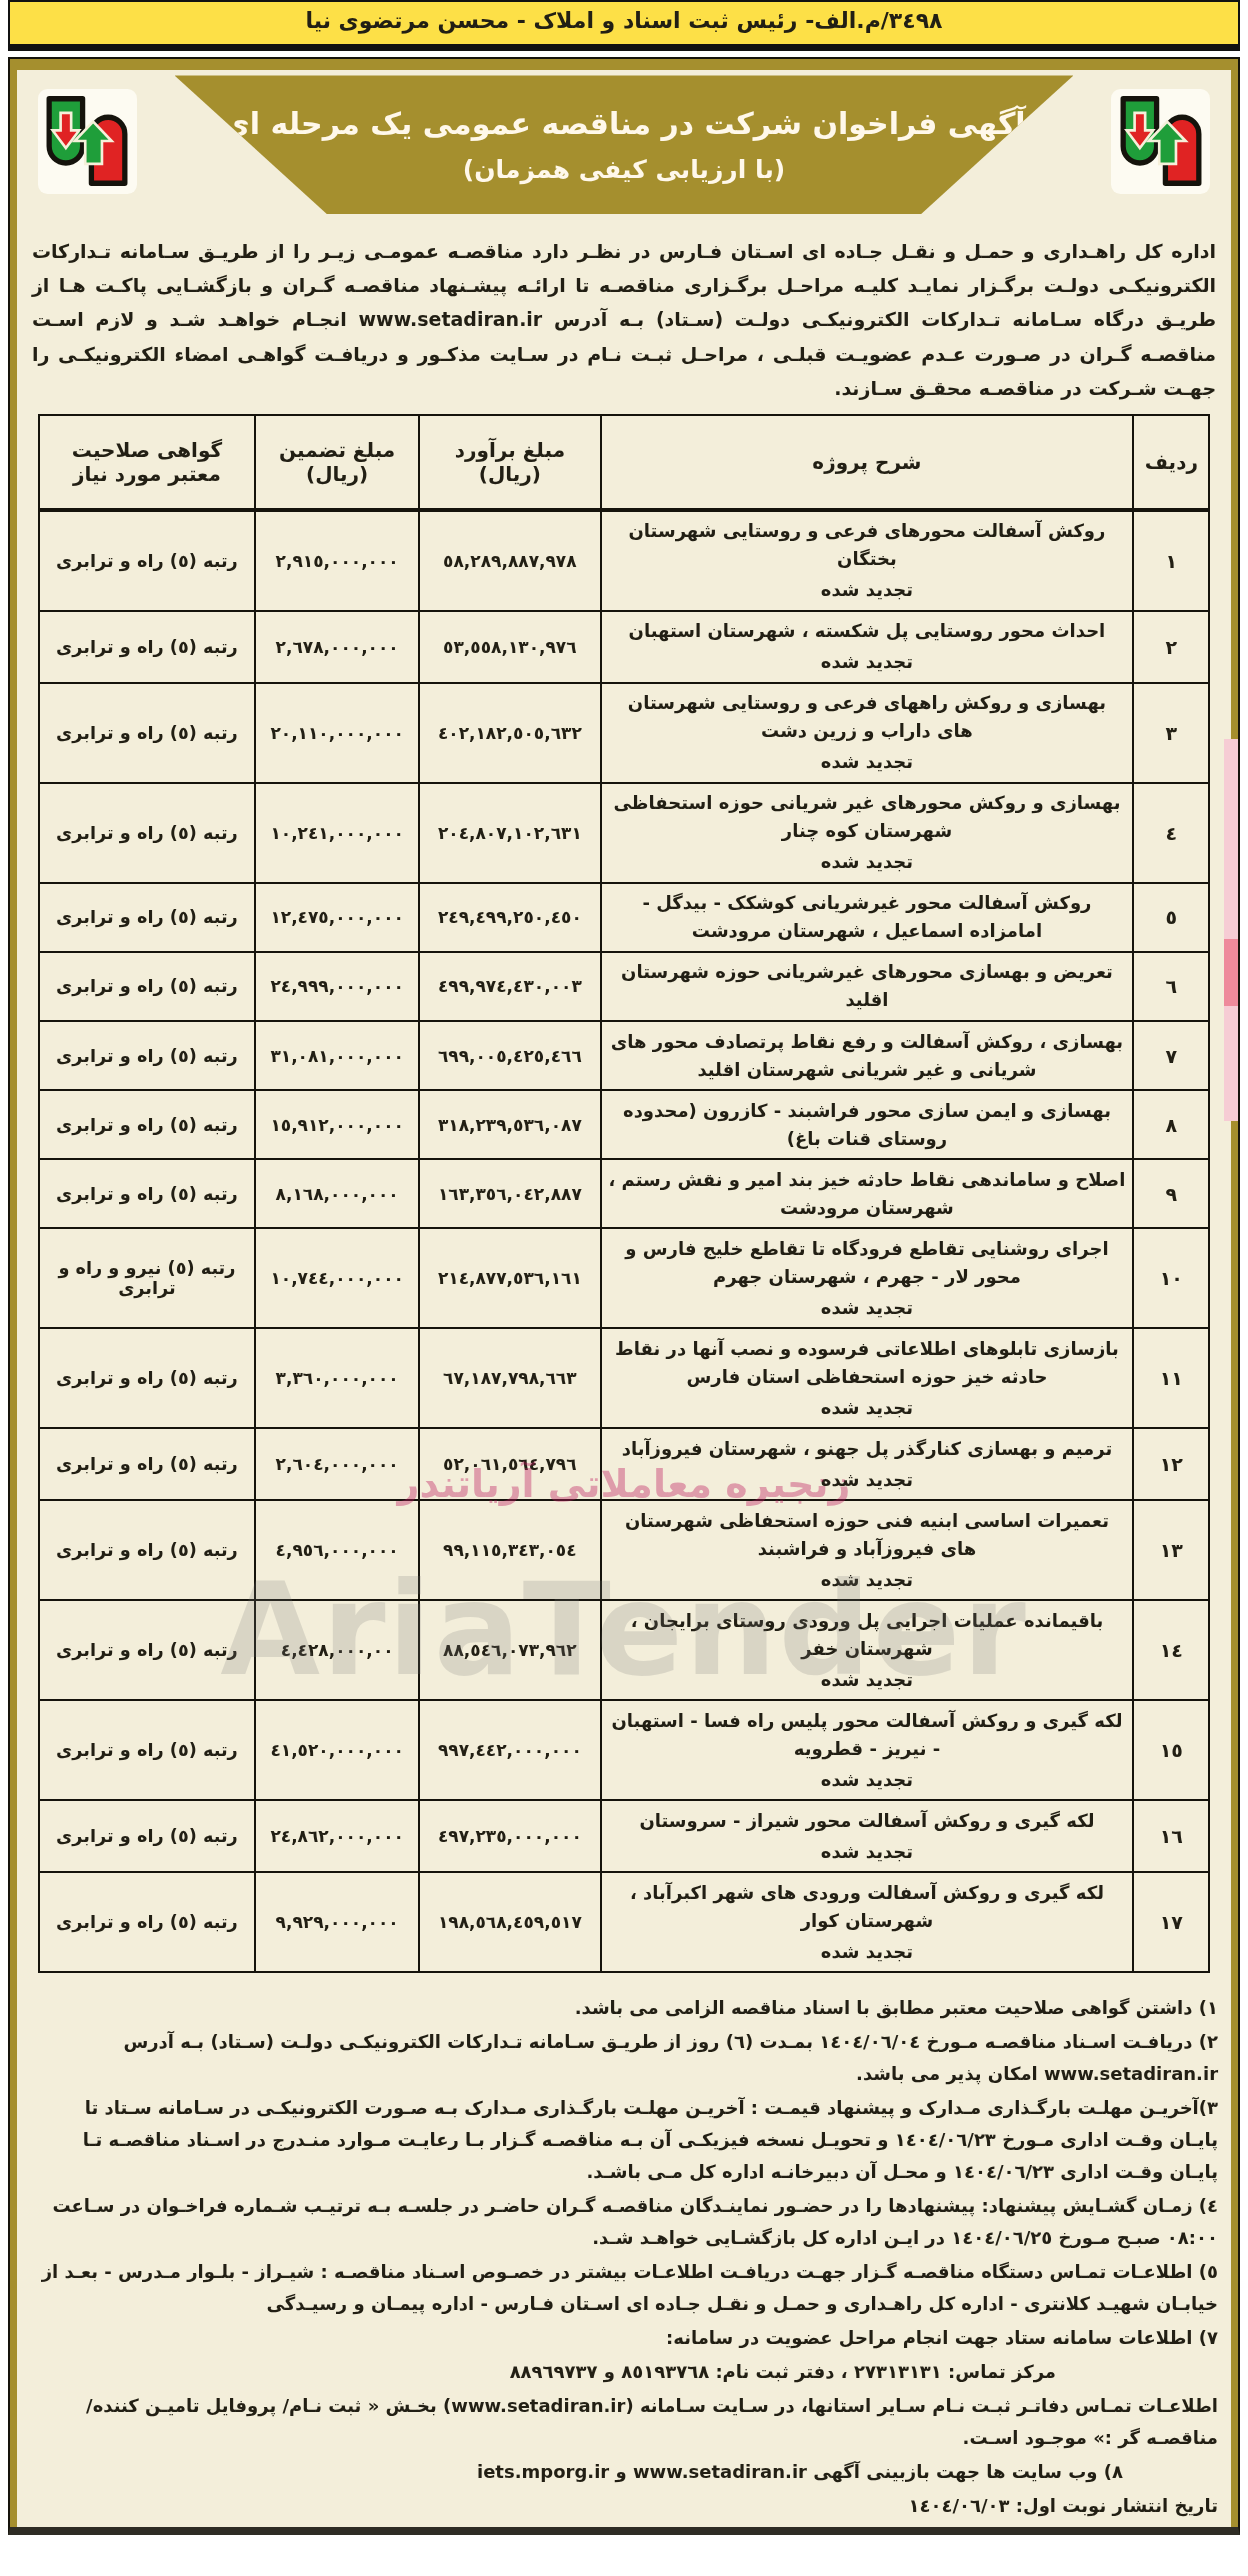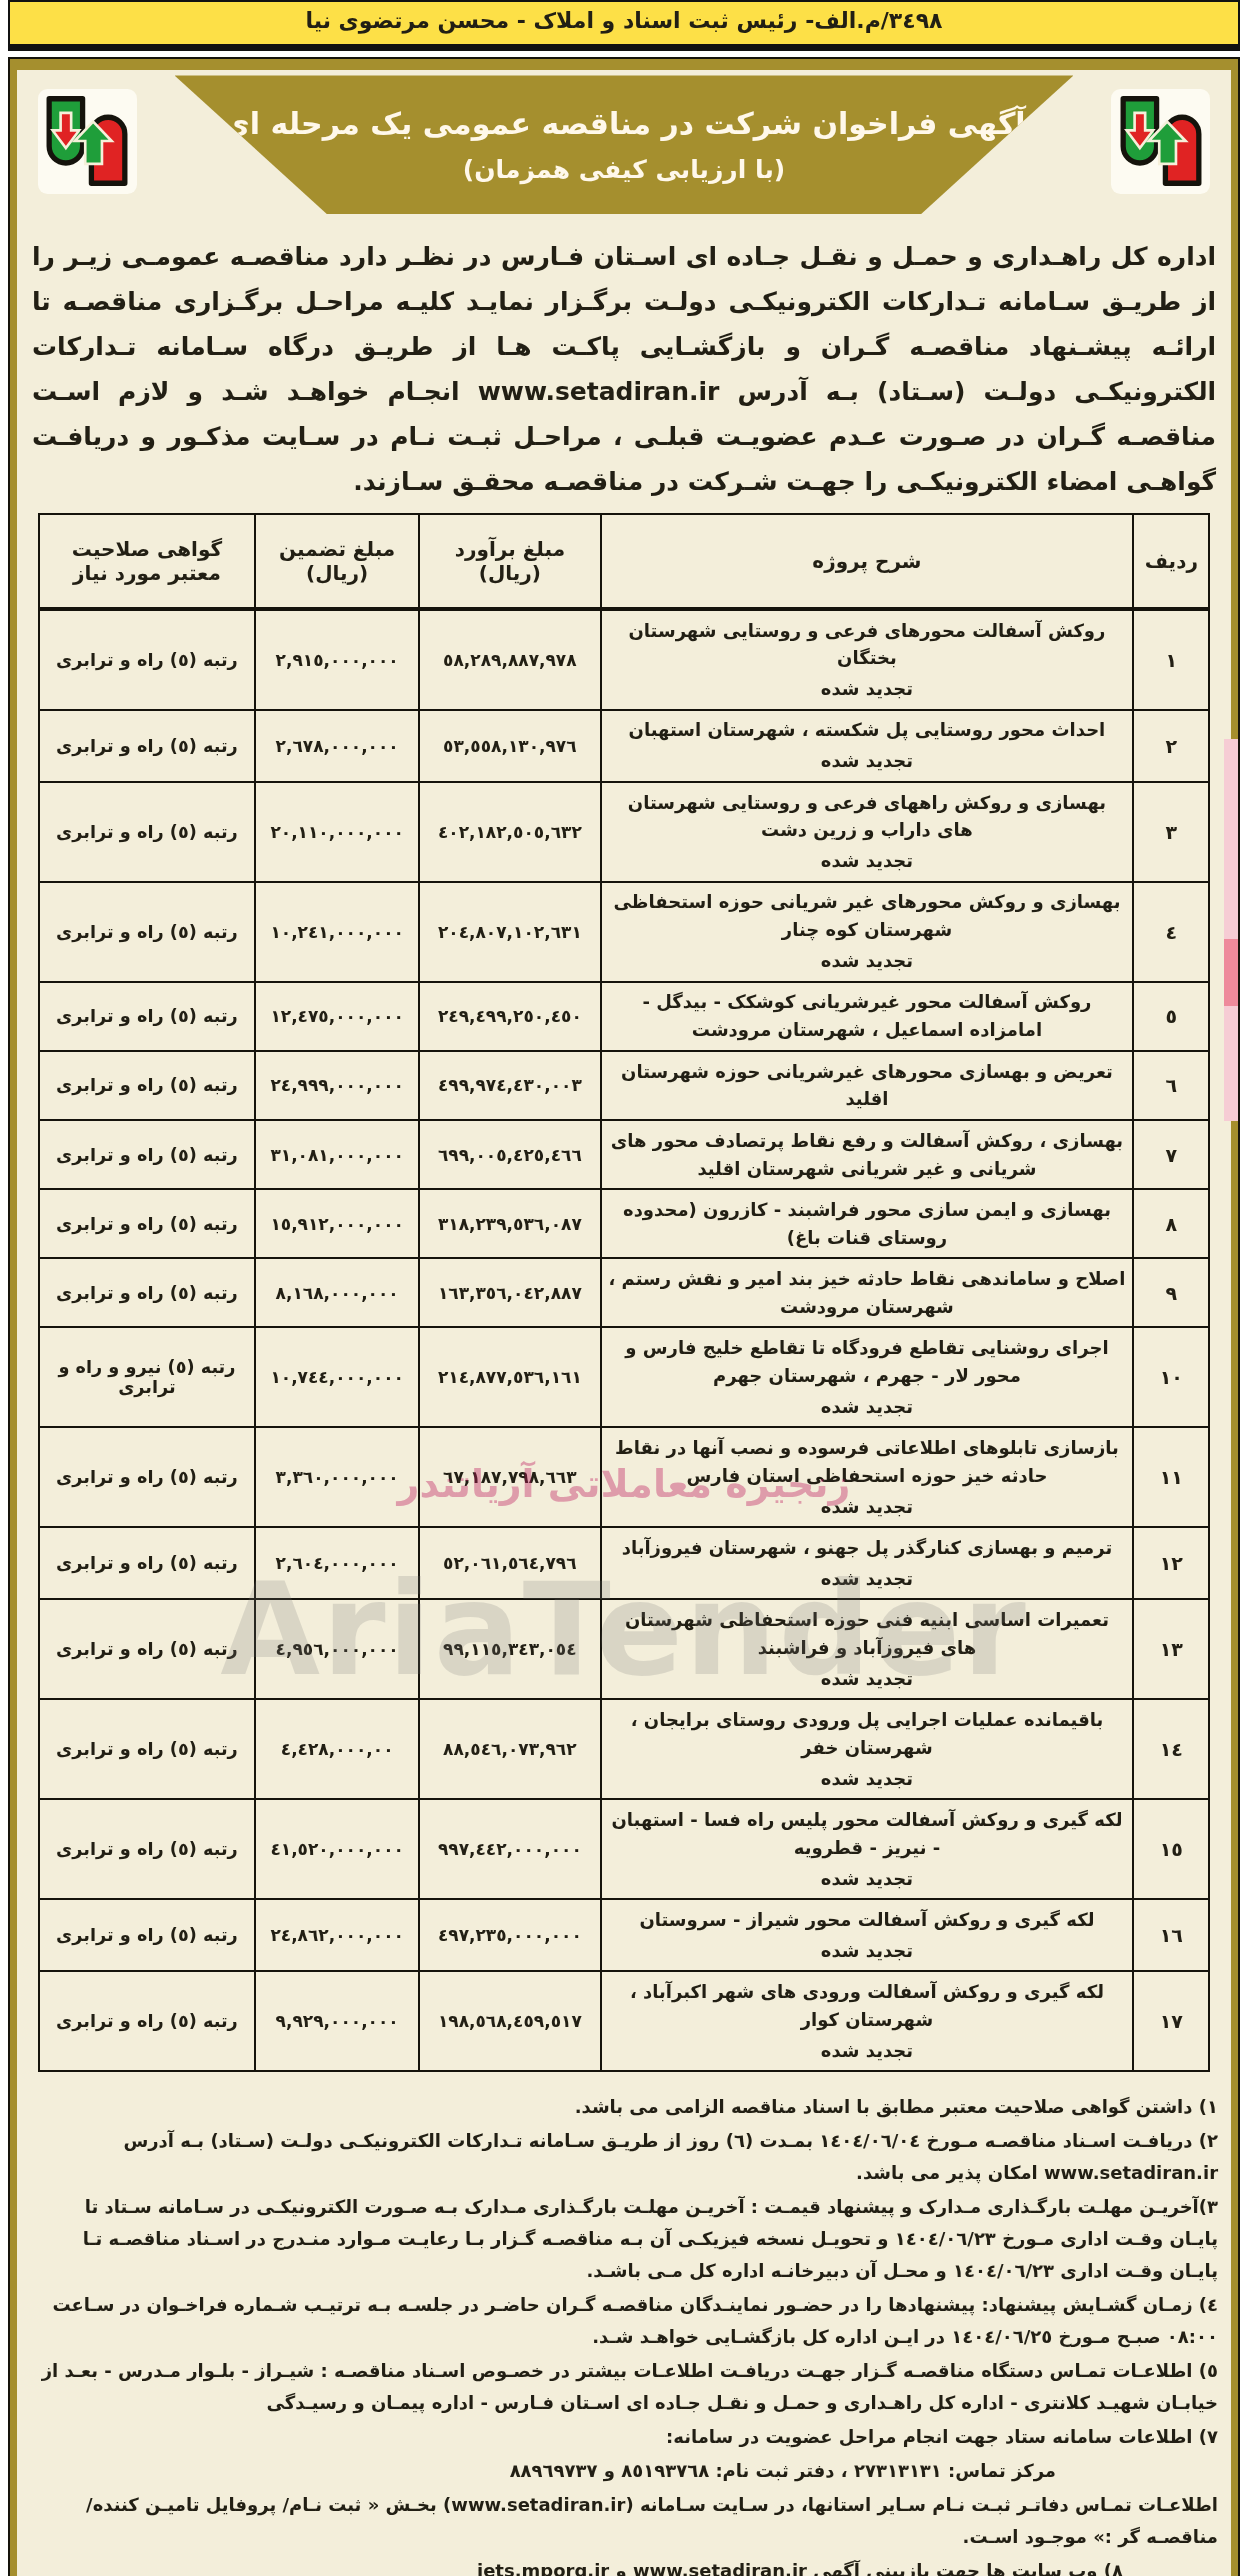--- a/index.html
+++ b/index.html
@@ -64,7 +64,7 @@
     direction:rtl;
     text-align:justify;
     font-weight:bold;
-    font-size:25px;
+    font-size:19px;
     line-height:1.8;
     padding:7.6px 15.3px 5.7px 15.3px;
   }

